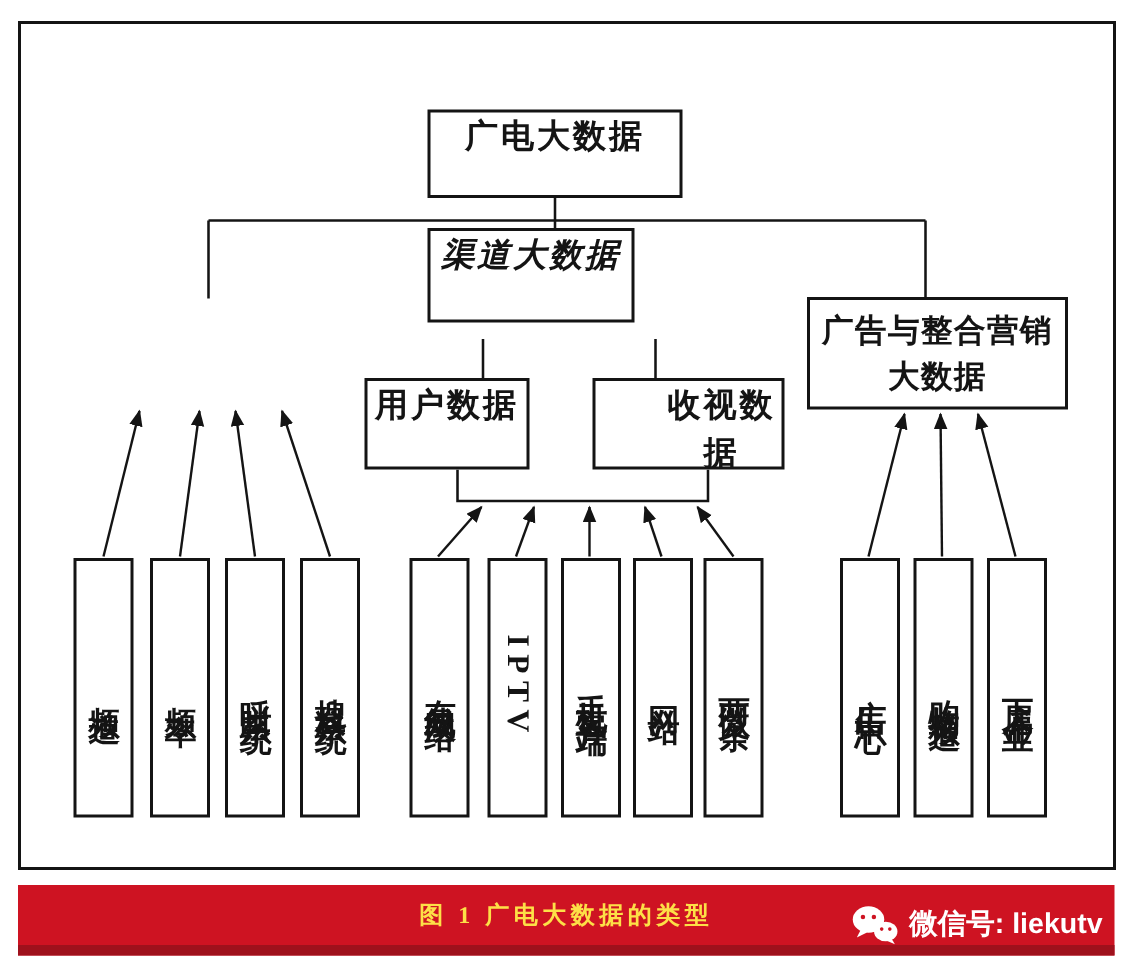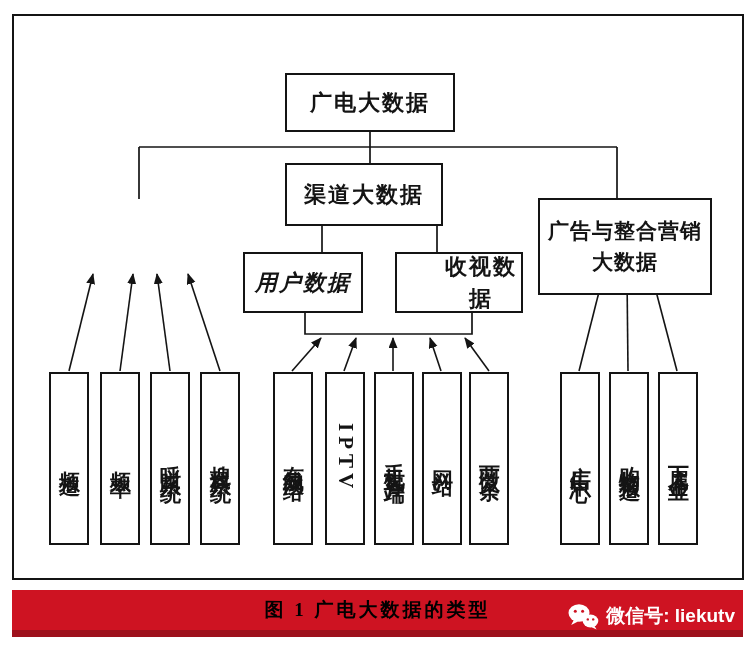--- a/index.html
+++ b/index.html
@@ -13,7 +13,7 @@
   
   .node{
     position:absolute;background:#ffffff;border:2px solid #141414;
-    display:flex;align-items:center;justify-content:center;text-align:center;
+    display:flex;justify-content:center;text-align:center;
     font-size:22px;font-weight:600;letter-spacing:2px;line-height:1.45;box-sizing:border-box;
   }
   .node.twoline{font-size:21px;letter-spacing:1px;}

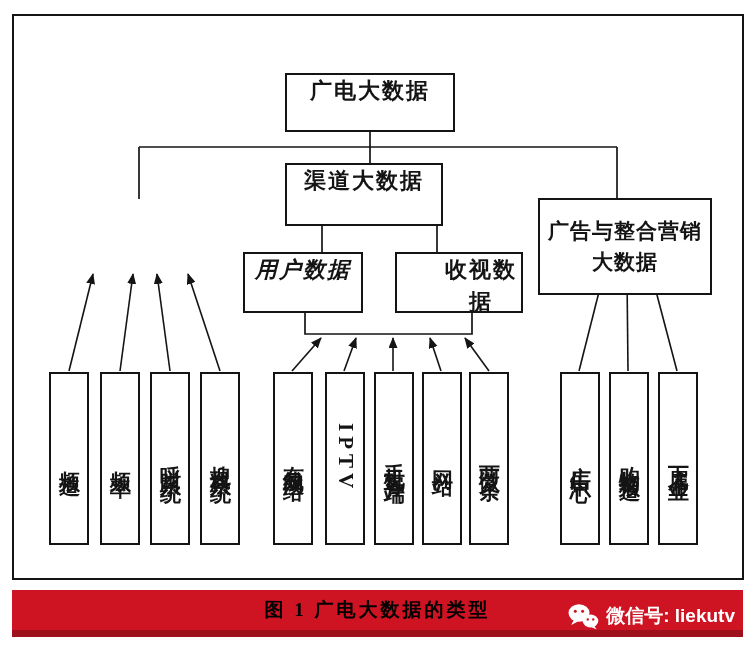--- a/index.html
+++ b/index.html
@@ -93,7 +93,7 @@
     <span>广电大数据</span>
   </div>
 
-  <div class="node" style="left:285px;top:163px;width:158px;height:63px;">
+  <div class="node" style="left:285px;top:152px;width:138px;height:63px;font-style:italic;">
     <span>渠道大数据</span>
   </div>
 

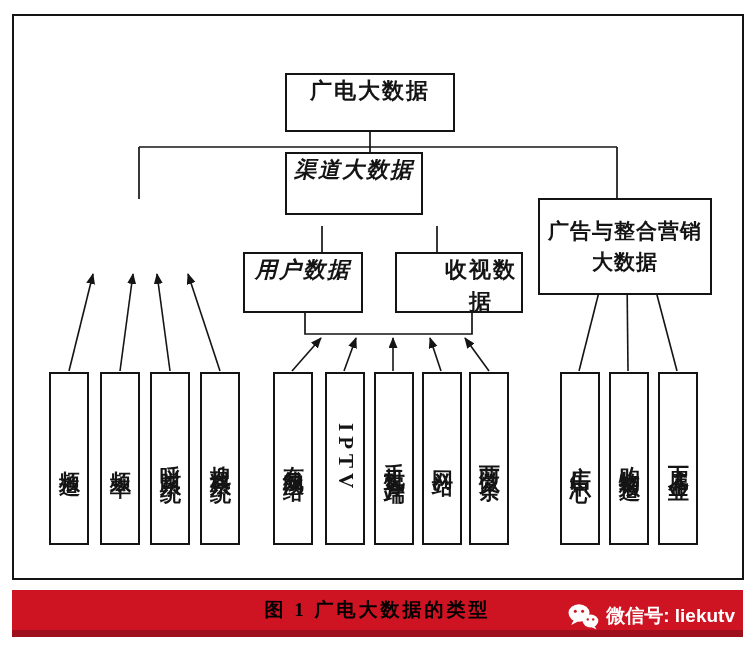--- a/index.html
+++ b/index.html
@@ -98,7 +98,7 @@
   </div>
 
 
-  <div class="node twoline" style="left:538px;top:198px;width:174px;height:97px;flex-direction:column;">
+  <div class="node twoline" style="left:538px;top:198px;width:174px;height:75px;flex-direction:column;">
     <div>广告与整合营销</div>
     <div>大数据</div>
   </div>

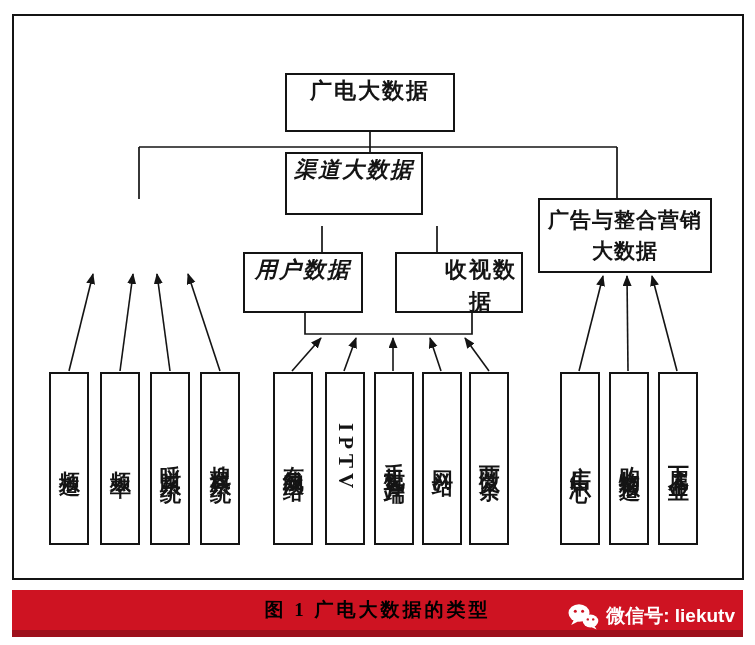--- a/index.html
+++ b/index.html
@@ -103,7 +103,7 @@
     <div>大数据</div>
   </div>
 
-  <div class="node" style="left:243px;top:252px;width:120px;height:61px;font-style:italic;">
+  <div class="node" style="left:243px;top:252px;width:110px;height:61px;">
     <span>用户数据</span>
   </div>
 

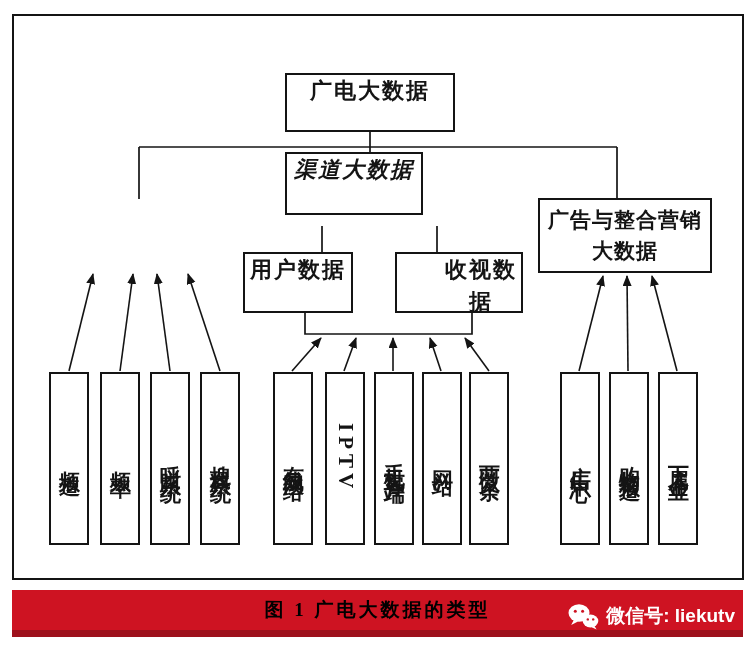--- a/index.html
+++ b/index.html
@@ -37,7 +37,7 @@
   .caption{
     position:absolute;left:0;top:0;width:100%;height:40px;
     display:flex;align-items:center;justify-content:center;
-    color:#000000;font-size:19px;font-weight:bold;letter-spacing:3px;
+    color:#fde047;font-size:16px;font-weight:bold;letter-spacing:3px;
     font-family:"Liberation Serif","DejaVu Serif",serif;
   }
   .wechat{

